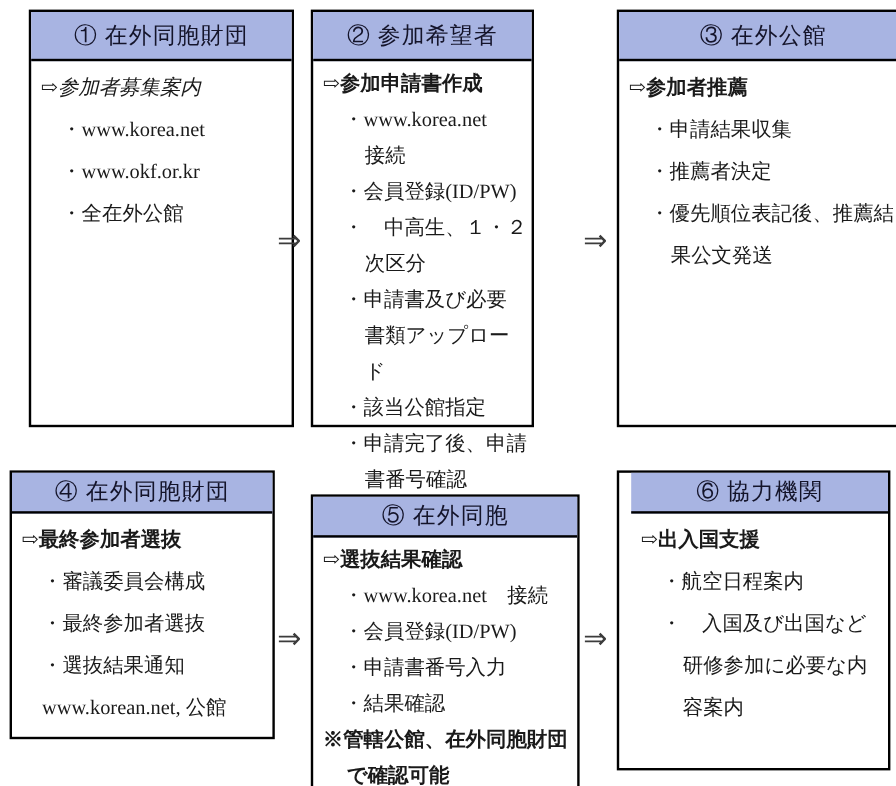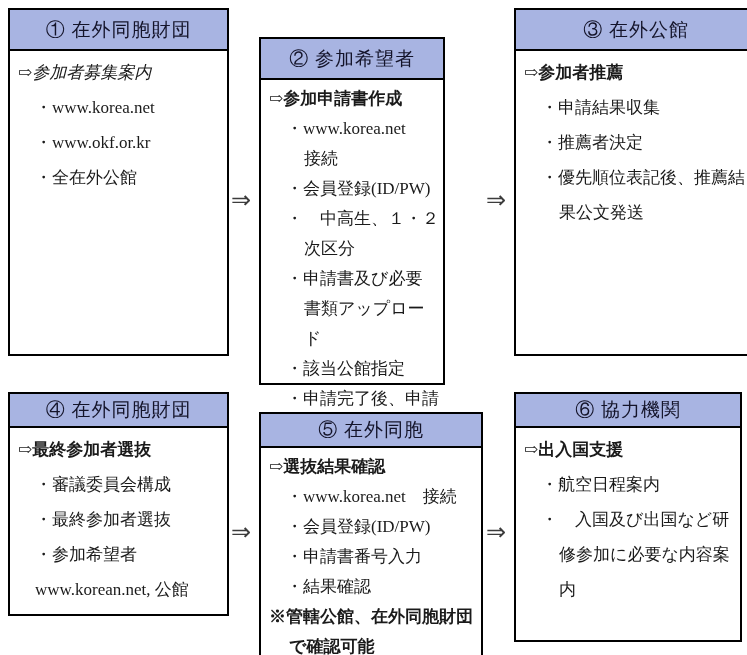--- a/index.html
+++ b/index.html
@@ -55,7 +55,7 @@
     line-height: 24px;
   }
   
-  #box-0 { left: 8px;   top: 8px;   width: 221px; height: 348px; }
+  #box-0 { left: 24px;   top: 8px;   width: 221px; height: 348px; }
   #box-1 { left: 259px; top: 8px;   width: 186px; height: 348px; margin-top: 29px; }
   #box-2 { left: 514px; top: 8px;   width: 244px; height: 348px; }
   #box-3 { left: 8px;   top: 392px; width: 221px; height: 224px; }

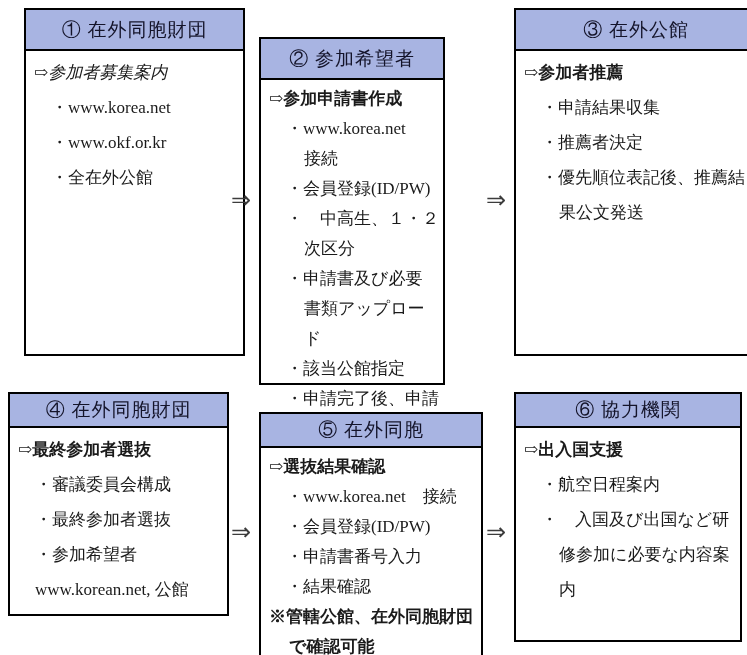--- a/index.html
+++ b/index.html
@@ -56,7 +56,7 @@
   }
   
   #box-0 { left: 24px;   top: 8px;   width: 221px; height: 348px; }
-  #box-1 { left: 259px; top: 8px;   width: 186px; height: 348px; margin-top: 29px; }
+  #box-1 { left: 259px; top: 8px;   width: 186px; height: 348px; }
   #box-2 { left: 514px; top: 8px;   width: 244px; height: 348px; }
   #box-3 { left: 8px;   top: 392px; width: 221px; height: 224px; }
   #box-4 { left: 259px; top: 412px; width: 224px; height: 250px; }

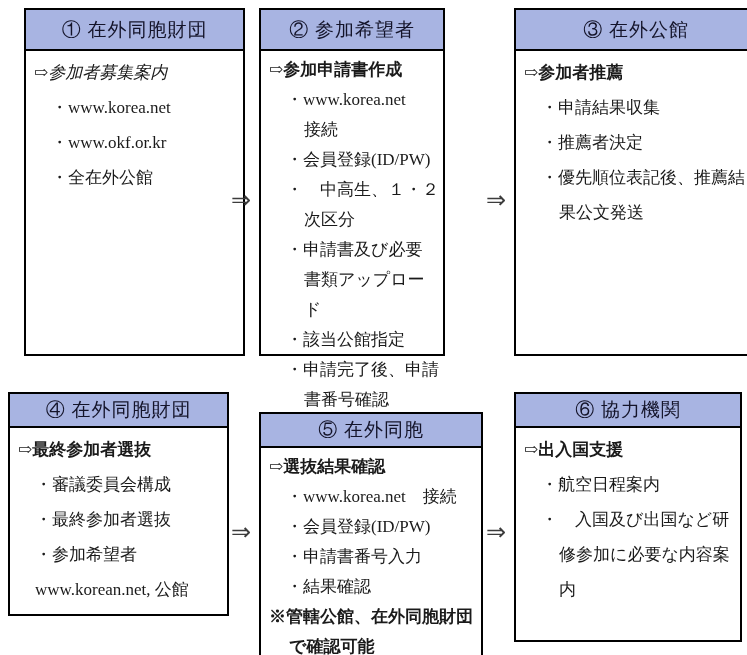--- a/index.html
+++ b/index.html
@@ -60,7 +60,7 @@
   #box-2 { left: 514px; top: 8px;   width: 244px; height: 348px; }
   #box-3 { left: 8px;   top: 392px; width: 221px; height: 224px; }
   #box-4 { left: 259px; top: 412px; width: 224px; height: 250px; }
-  #box-5 { left: 514px; top: 392px; width: 228px; height: 250px; }
+  #box-5 { left: 514px; top: 392px; width: 228px; height: 250px; padding-left: 10px; }
   #arrow-0 { left: 231px; top: 188px; }
   #arrow-1 { left: 486px; top: 188px; }
   #arrow-2 { left: 231px; top: 520px; }

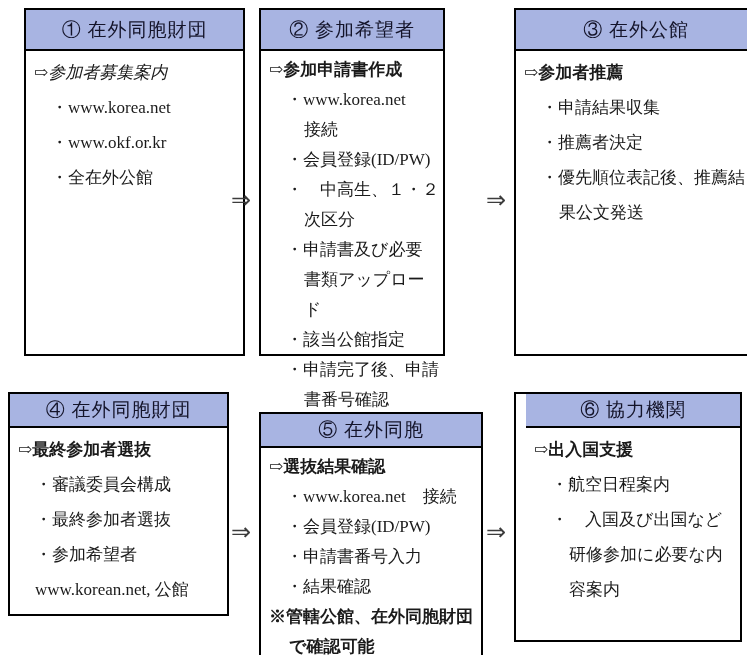--- a/index.html
+++ b/index.html
@@ -107,7 +107,7 @@
       <div class="line lead">⇨最終参加者選抜</div>
       <div class="line bullet">・審議委員会構成</div>
       <div class="line bullet">・最終参加者選抜</div>
-      <div class="line bullet">・参加希望者</div>
+      <div class="line bullet">・選抜結果通知</div>
       <div class="line cont">www.korean.net, 公館</div>
     </div>
 </div>

